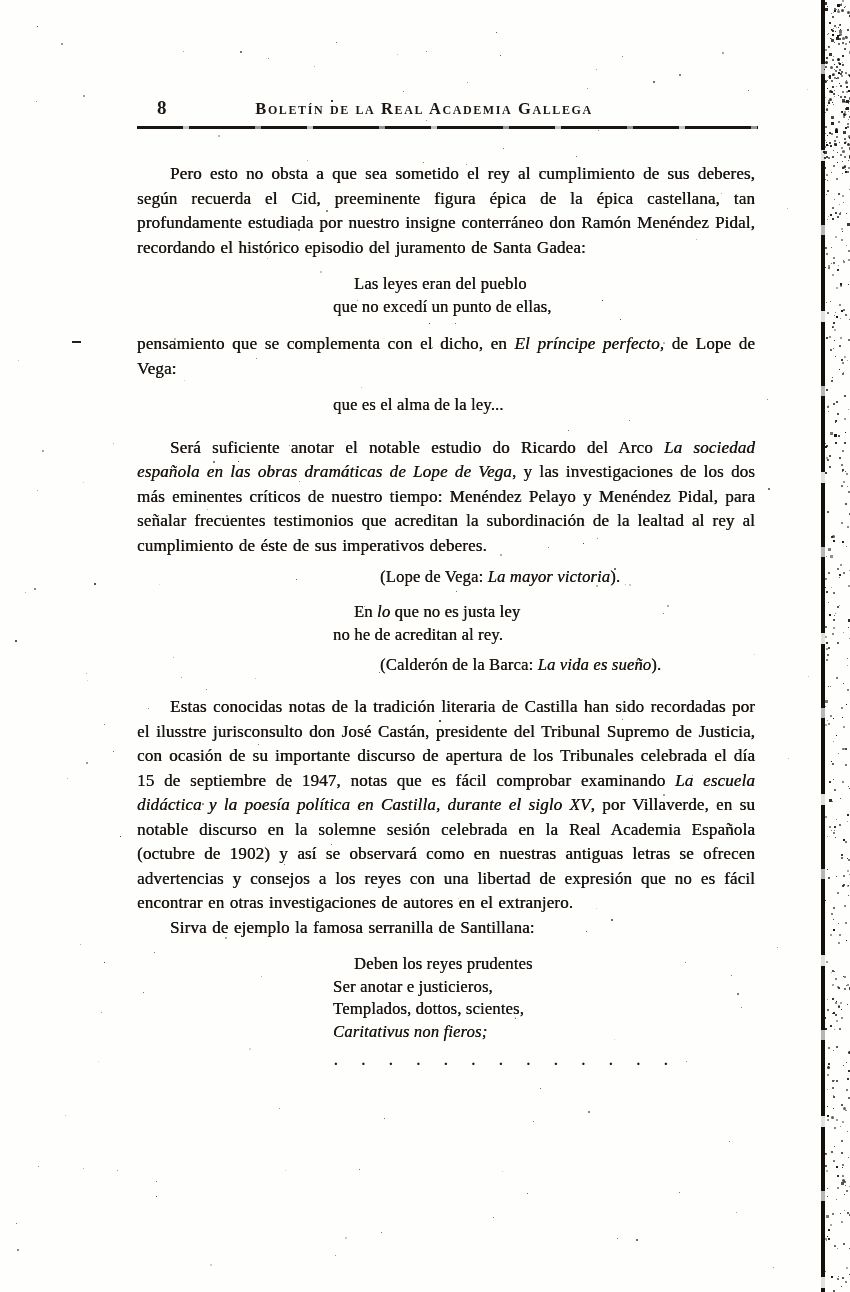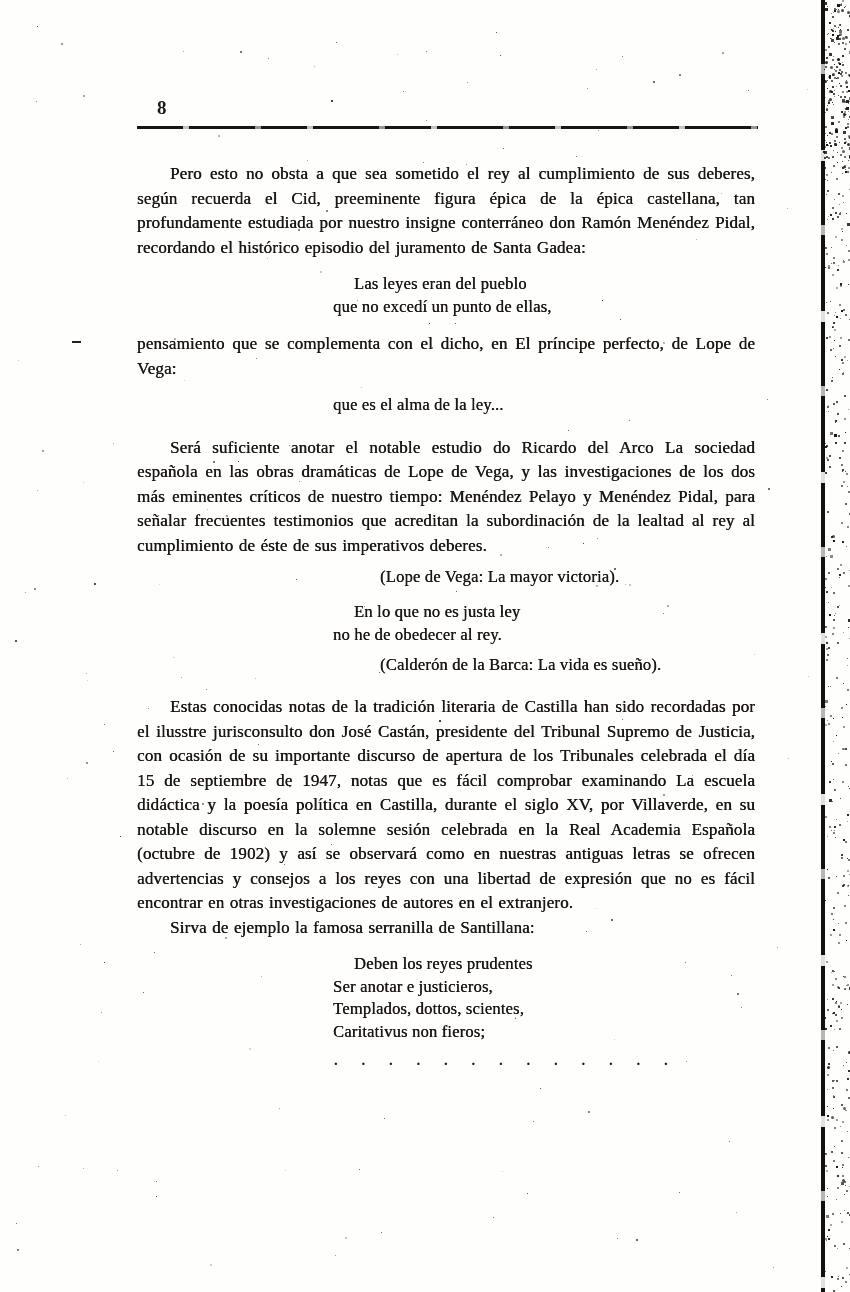--- a/index.html
+++ b/index.html
@@ -64,6 +64,7 @@
 
   <div class="header">
     <span class="page-number">8</span>
+    <span class="journal-title">Boletín de la Real Academia Gallega</span>
   </div>
   <div class="header-rule"></div>
 

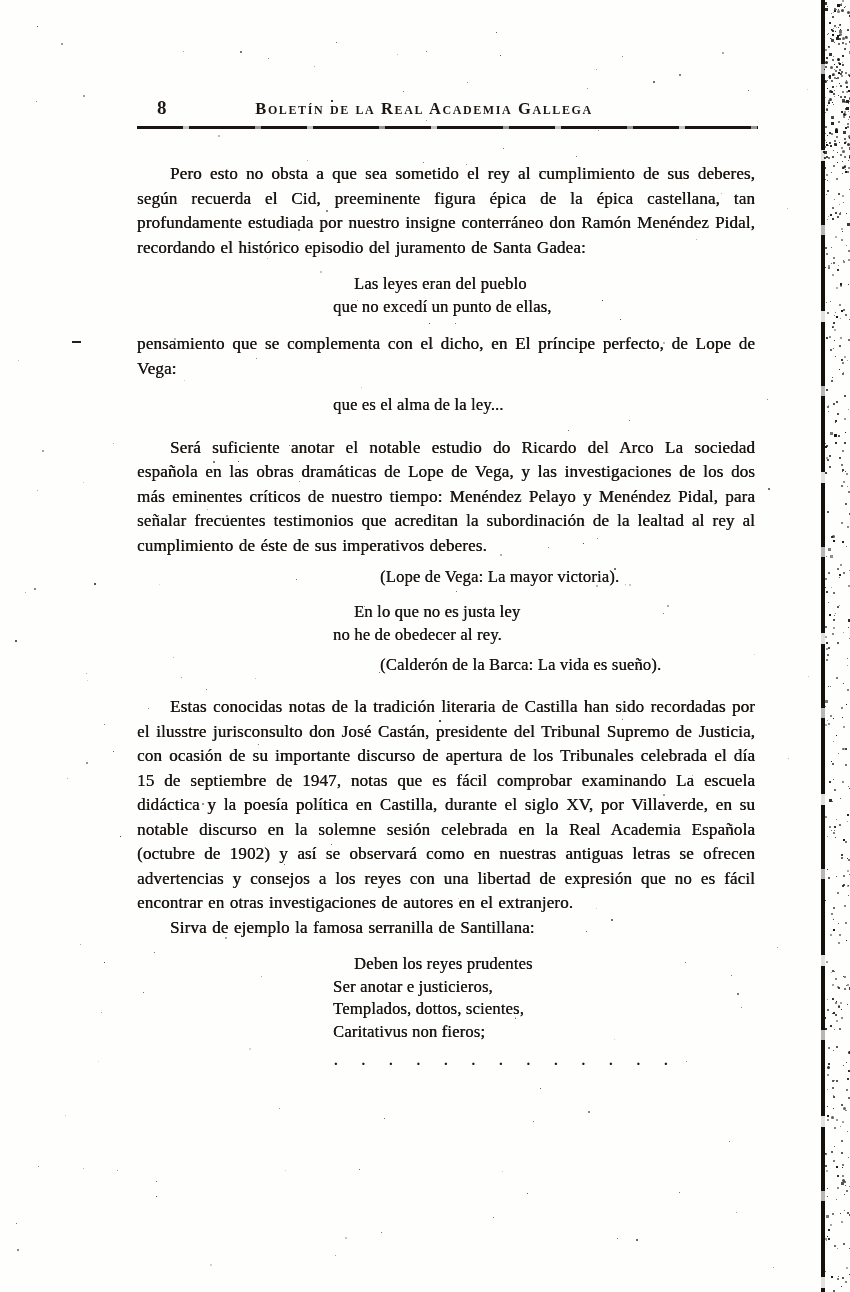--- a/index.html
+++ b/index.html
@@ -46,7 +46,7 @@
     margin:8px 0 0 197px;font-size:15px;font-weight:bold;letter-spacing:10px;
     line-height:18px;white-space:nowrap;
   }
-  .it{}
+  .it{font-style:italic;}
   
   .noise{position:absolute;inset:0;pointer-events:none;}
   .binding-line{

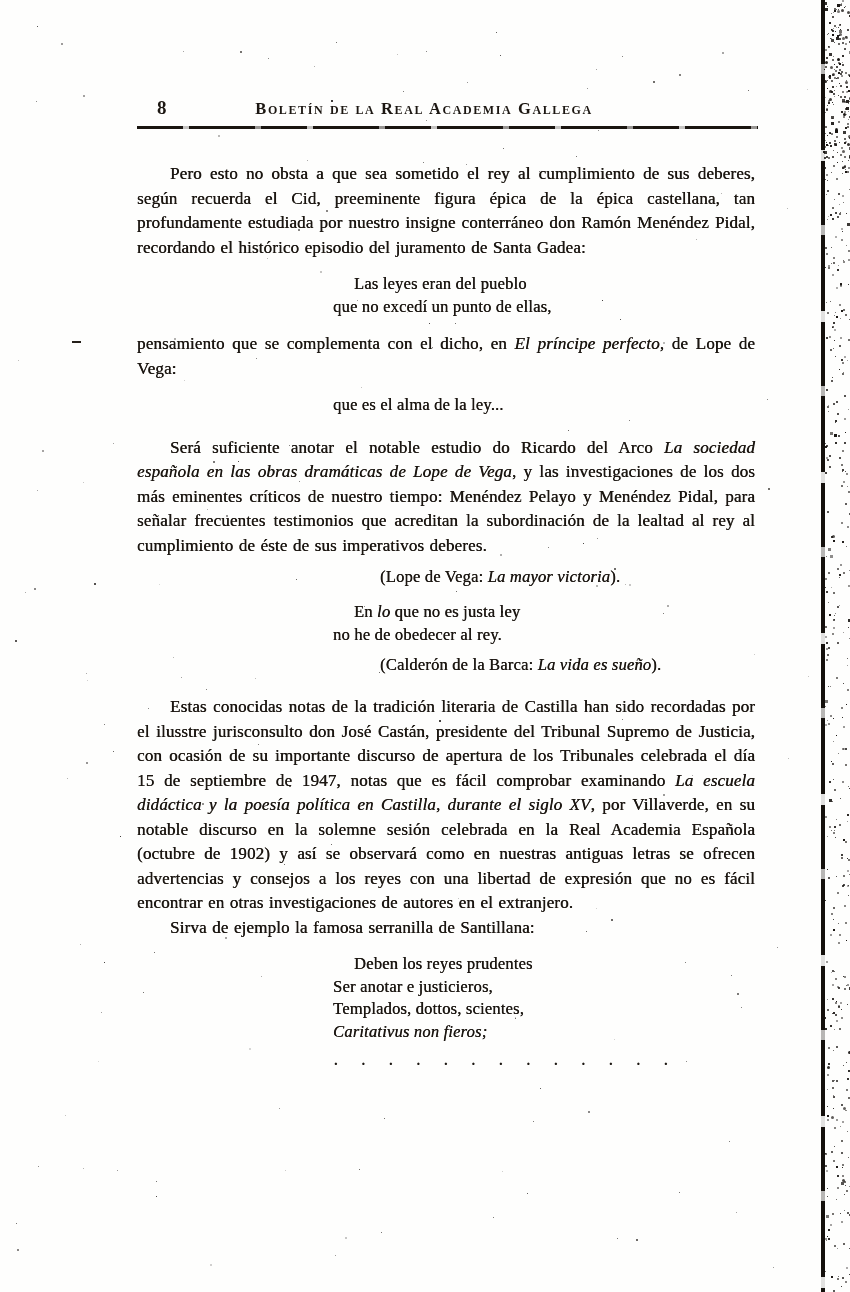--- a/index.html
+++ b/index.html
@@ -82,7 +82,7 @@
       <div class="attrib"><span>(Lope de Vega: </span><span class="it">La mayor victoria</span><span>).</span></div>
       <div class="verse loose">
         <div class="verse-line first"><span>En </span><span class="it">lo</span><span> que no es justa ley</span></div>
-        <div class="verse-line"><span>no he de obedecer al rey.</span></div>
+        <div class="verse-line"><span>no he de acreditan al rey.</span></div>
       </div>
       <div class="attrib"><span>(Calderón de la Barca: </span><span class="it">La vida es sueño</span><span>).</span></div>
       <p class="para indent loose"><span>Estas conocidas notas de la tradición literaria de Castilla han sido recordadas por el ilusstre jurisconsulto don José Castán, presidente del Tribunal Supremo de Justicia, con ocasión de su importante discurso de apertura de los Tribunales celebrada el día 15 de septiembre de 1947, notas que es fácil comprobar examinando </span><span class="it">La escuela didáctica y la poesía política en Castilla, durante el siglo XV</span><span>, por Villaverde, en su notable discurso en la solemne sesión celebrada en la Real Academia Española (octubre de 1902) y así se observará como en nuestras antiguas letras se ofrecen advertencias y consejos a los reyes con una libertad de expresión que no es fácil encontrar en otras investigaciones de autores en el extranjero.</span></p>

